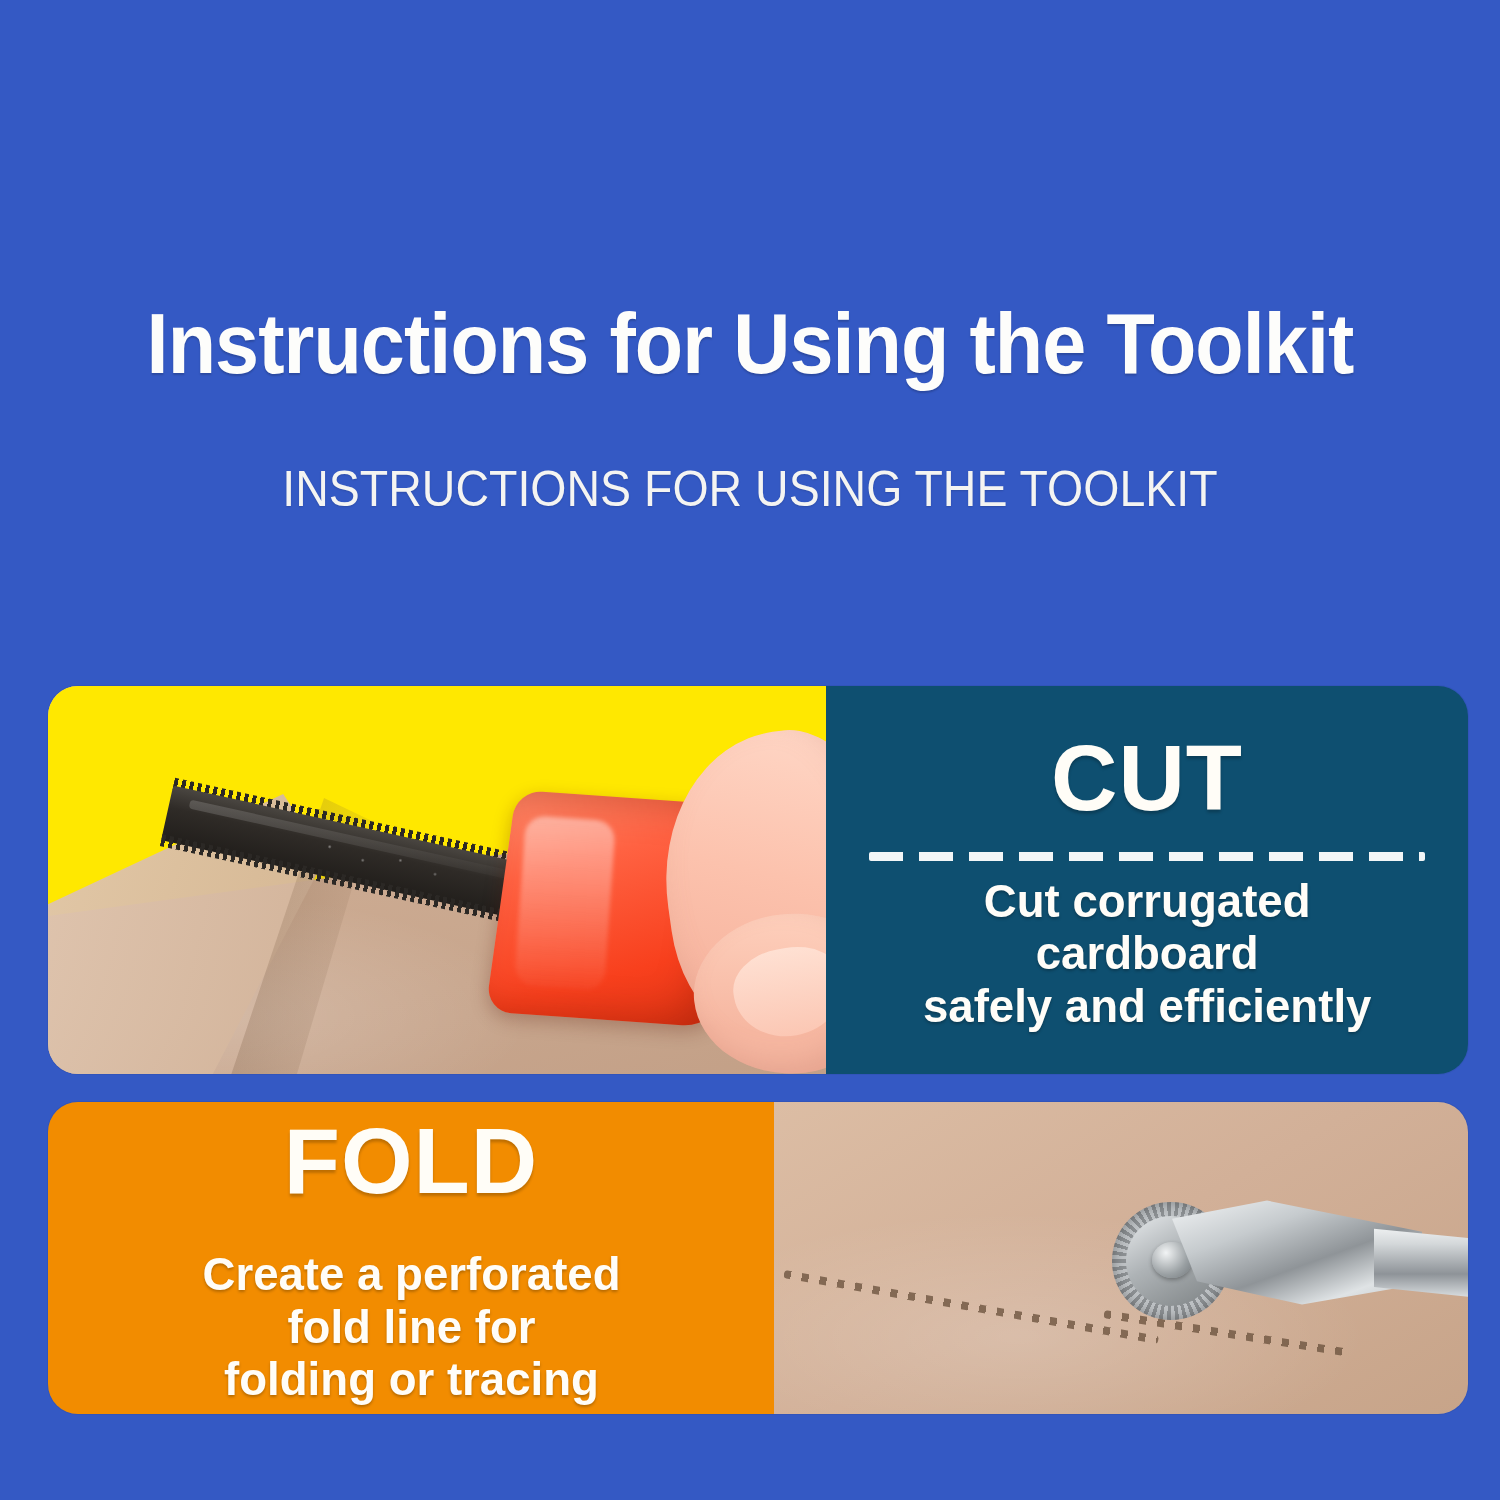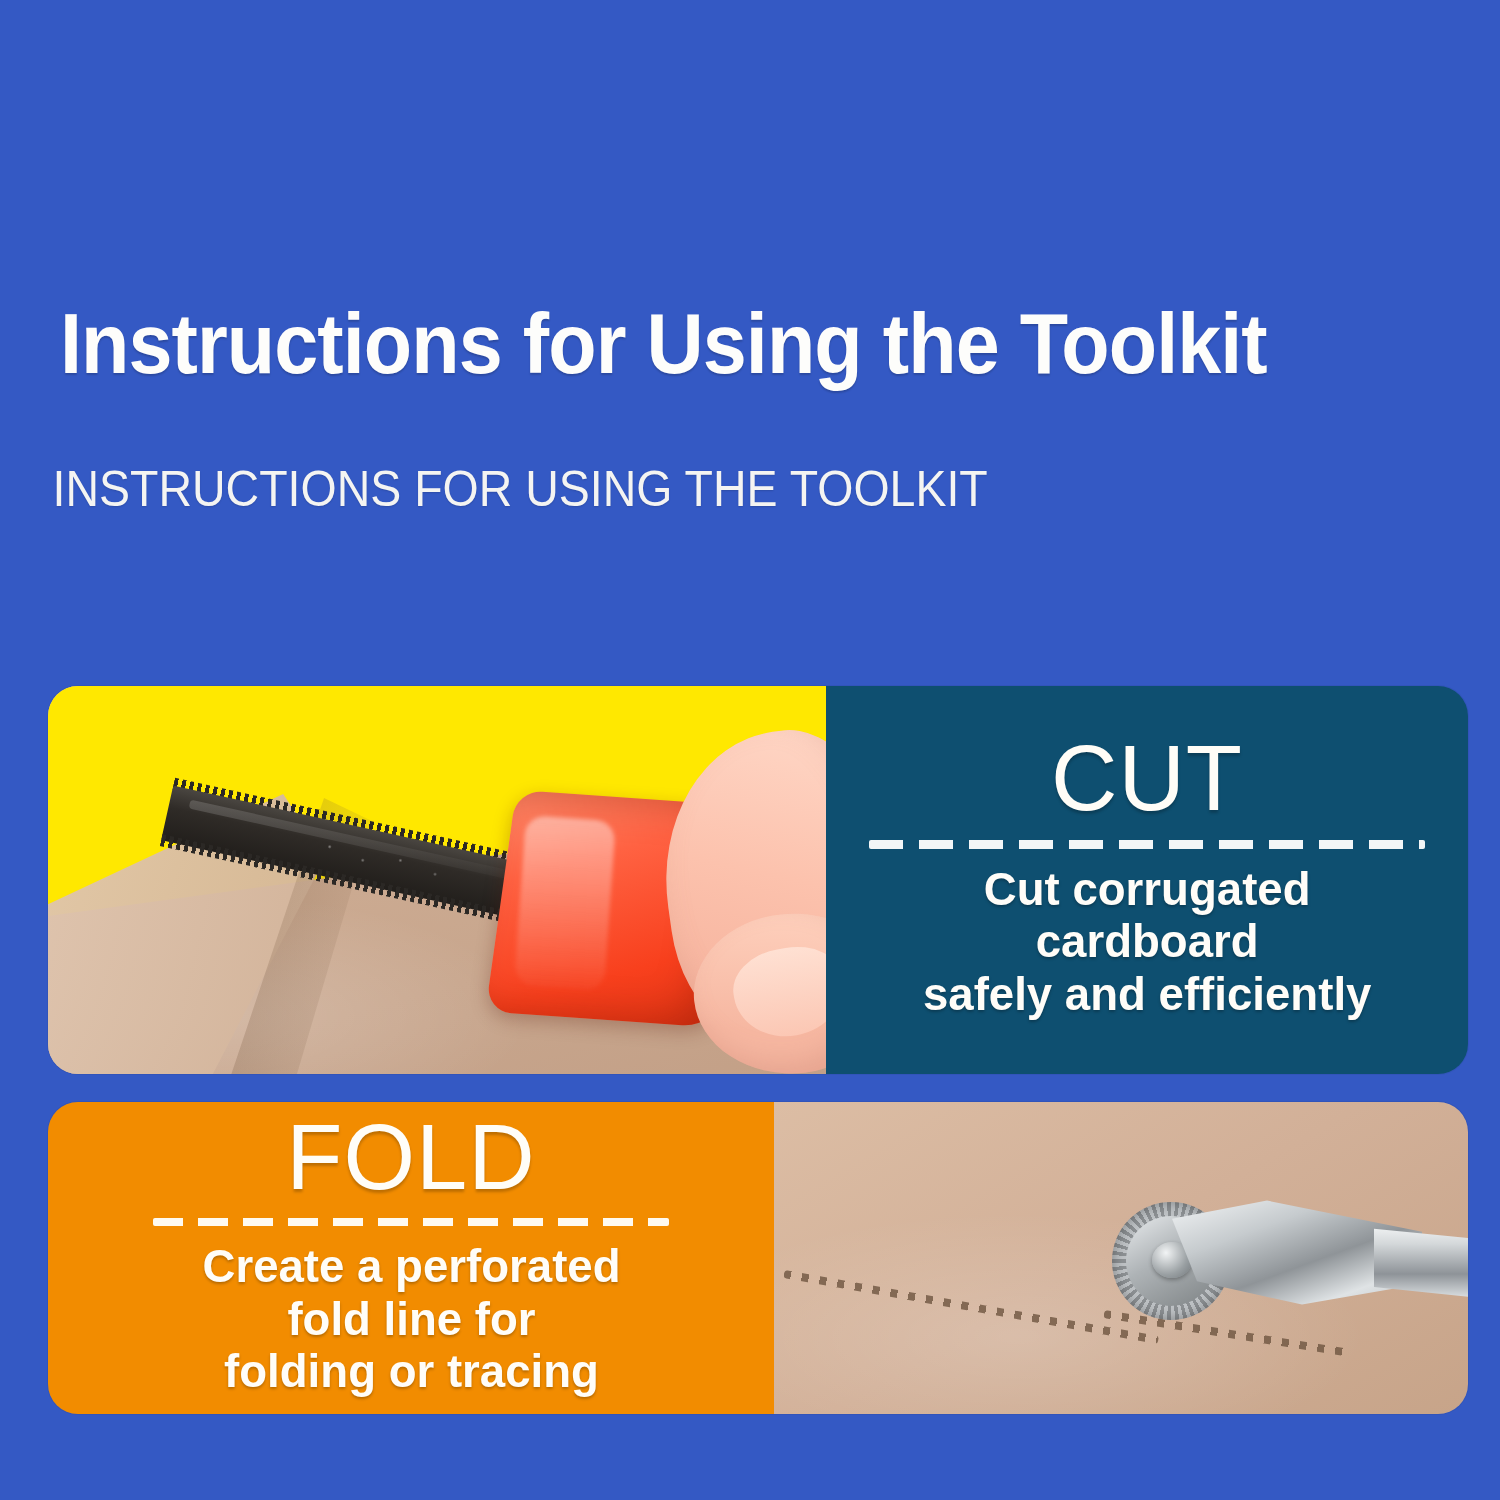--- a/index.html
+++ b/index.html
@@ -14,7 +14,7 @@
 
   
   .heading-block{
-    position:absolute;left:0;right:0;top:300px;text-align:left;
+    position:absolute;left:0;right:0;top:300px;text-align:center;
   }
   .title{
     font-family:"Liberation Sans", sans-serif;

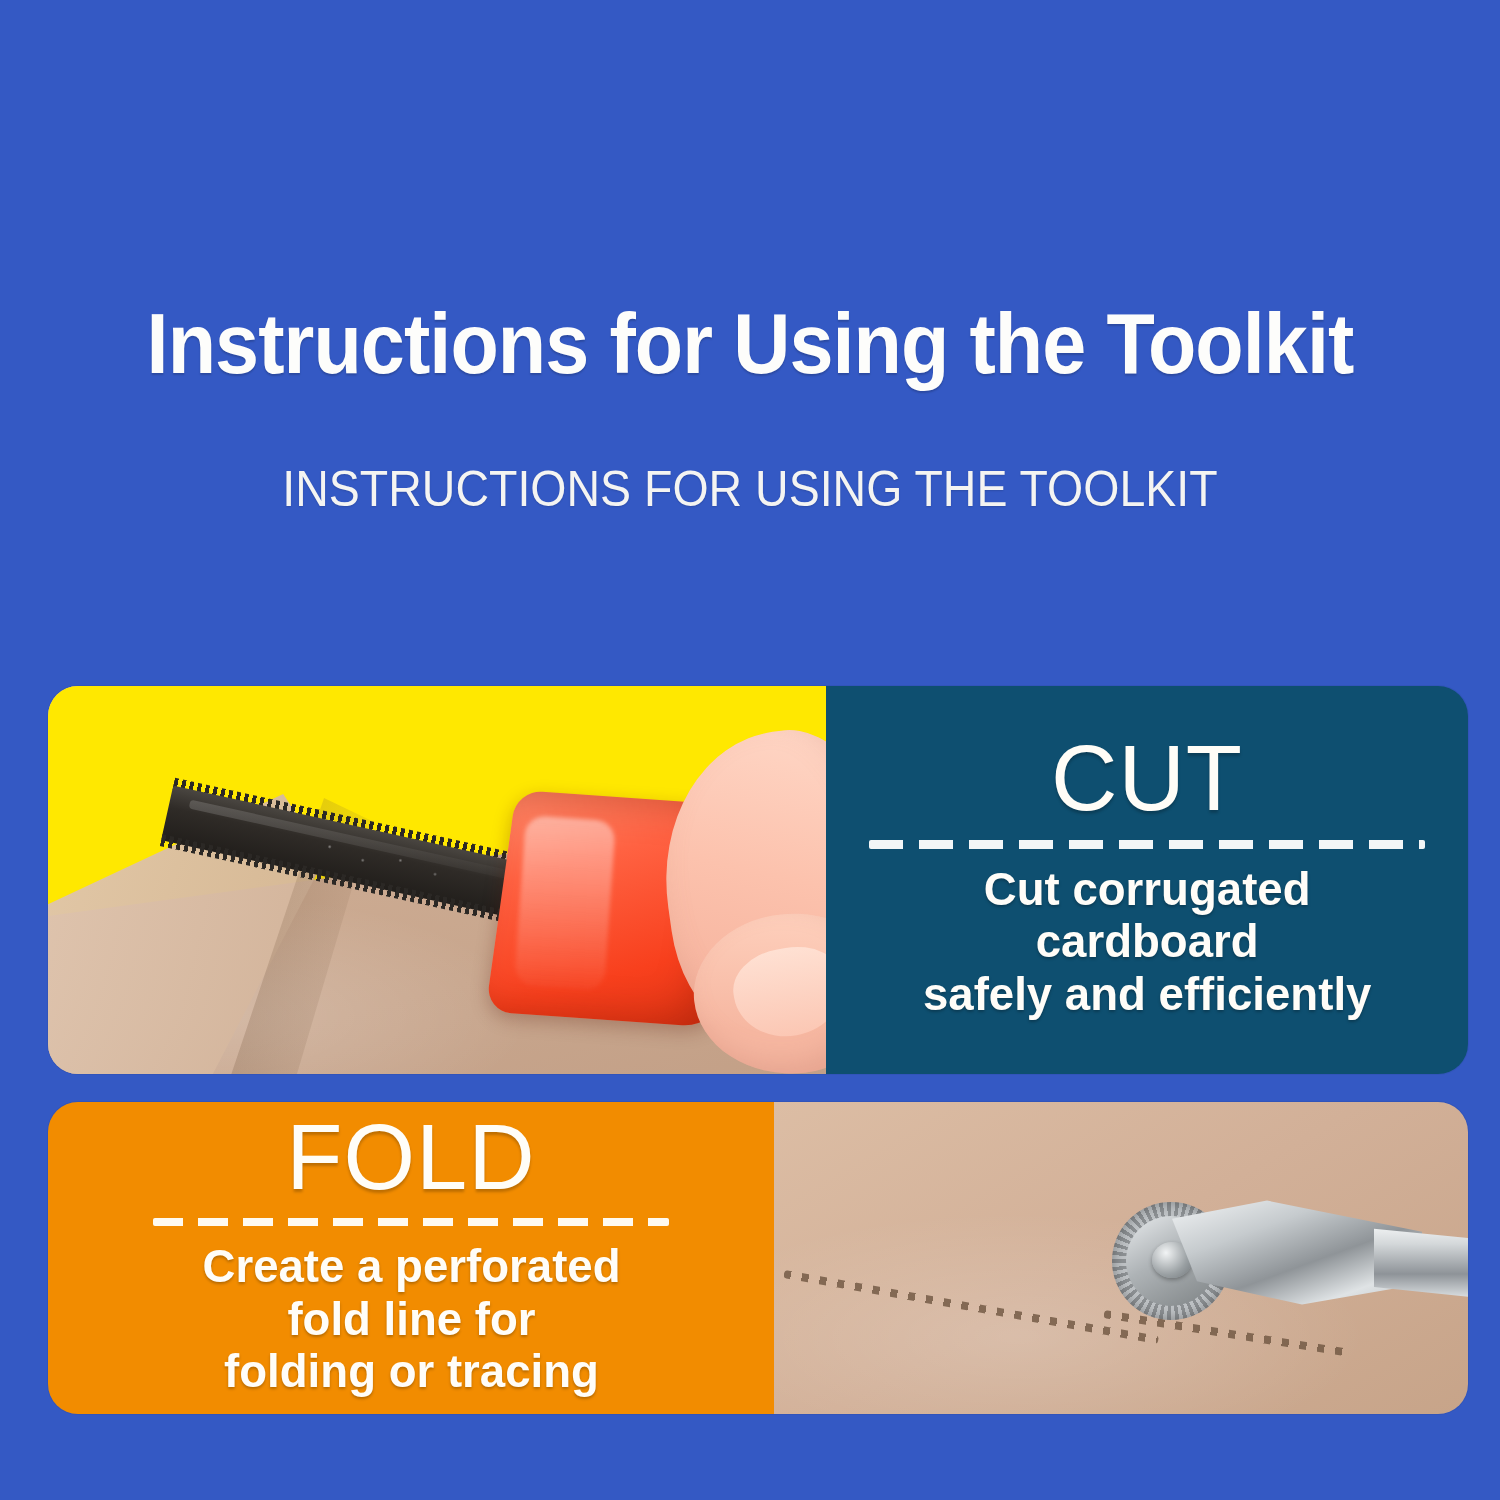--- a/index.html
+++ b/index.html
@@ -154,13 +154,13 @@
   #fold-label{ background:#f28c00; width:634px; }
   .big-word{
     font-family:"Liberation Sans", sans-serif;
-    font-weight:normal;
+    font-weight:bold;
     font-size:92px;
     line-height:.98;
     color:#fffdf7;
     letter-spacing:1px;
     text-shadow:0 3px 3px rgba(0,0,0,.22);
-    margin:0;
+    margin:12px;
   }
   .dash-rule{
     width:556px;height:9px;margin:16px 0 14px;

